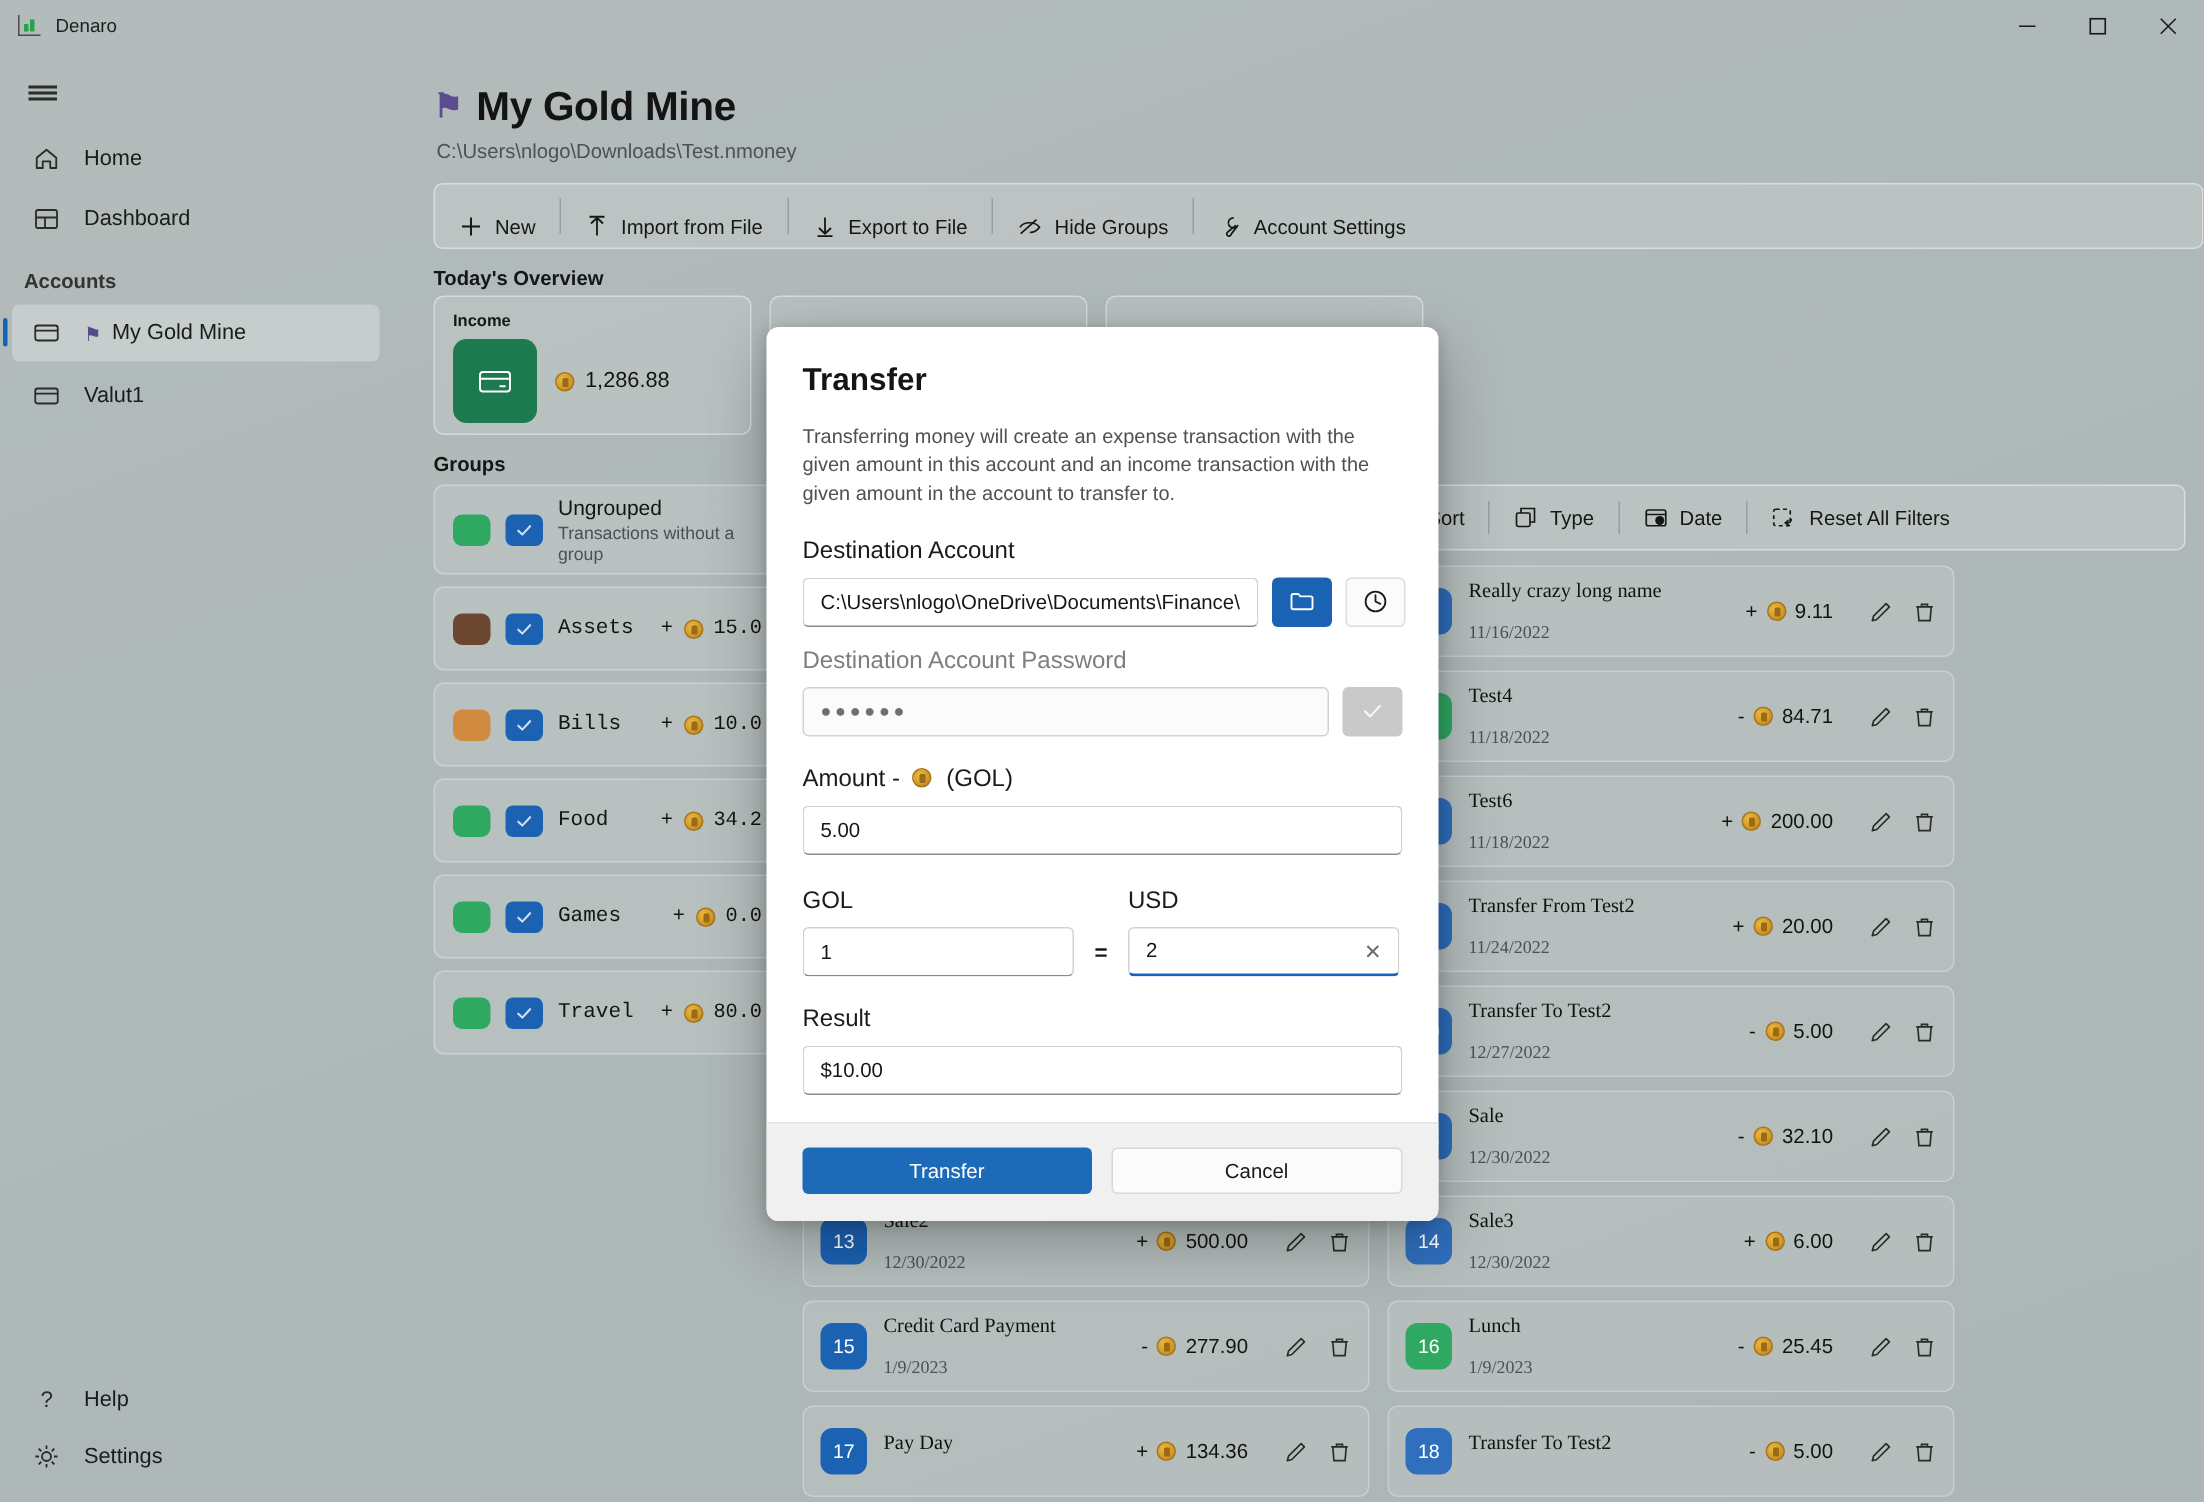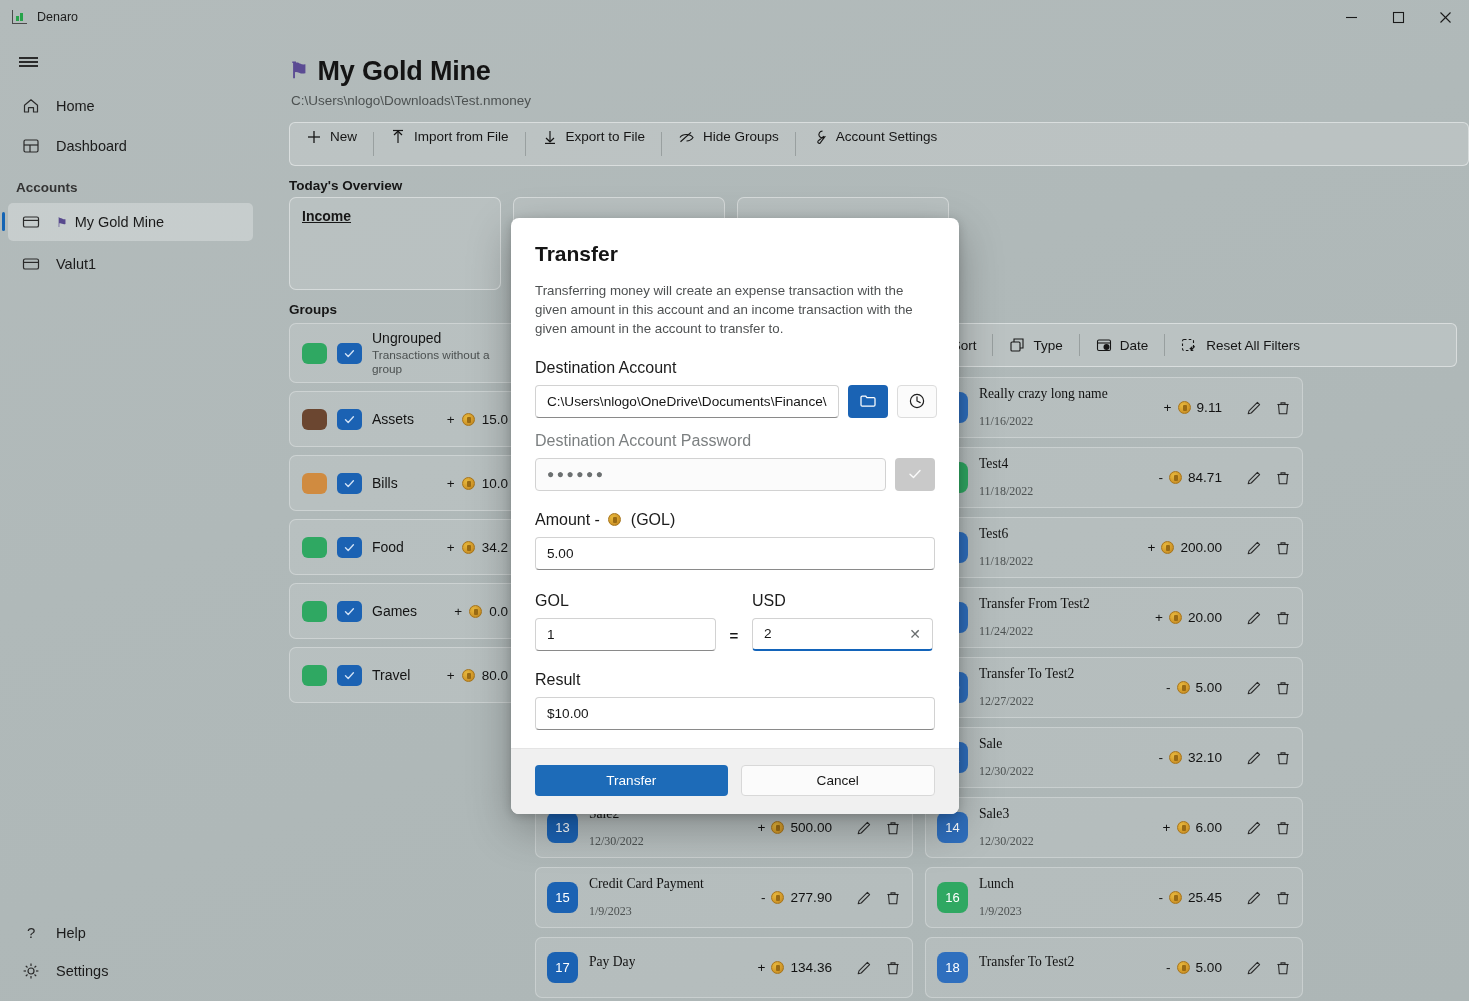--- a/index.html
+++ b/index.html
@@ -94,7 +94,7 @@
     display: flex; align-items: center;
   }
   .tb-item {
-    display: flex; align-items: flex-start; gap: 8px;
+    display: flex; align-items: flex-end; gap: 8px;
     font-size: 13.5px; color: #161616; padding: 0 16px; height: 30px;
   }
   .tb-sep { width:1px; height:24px; background: rgba(90,95,95,0.35); }

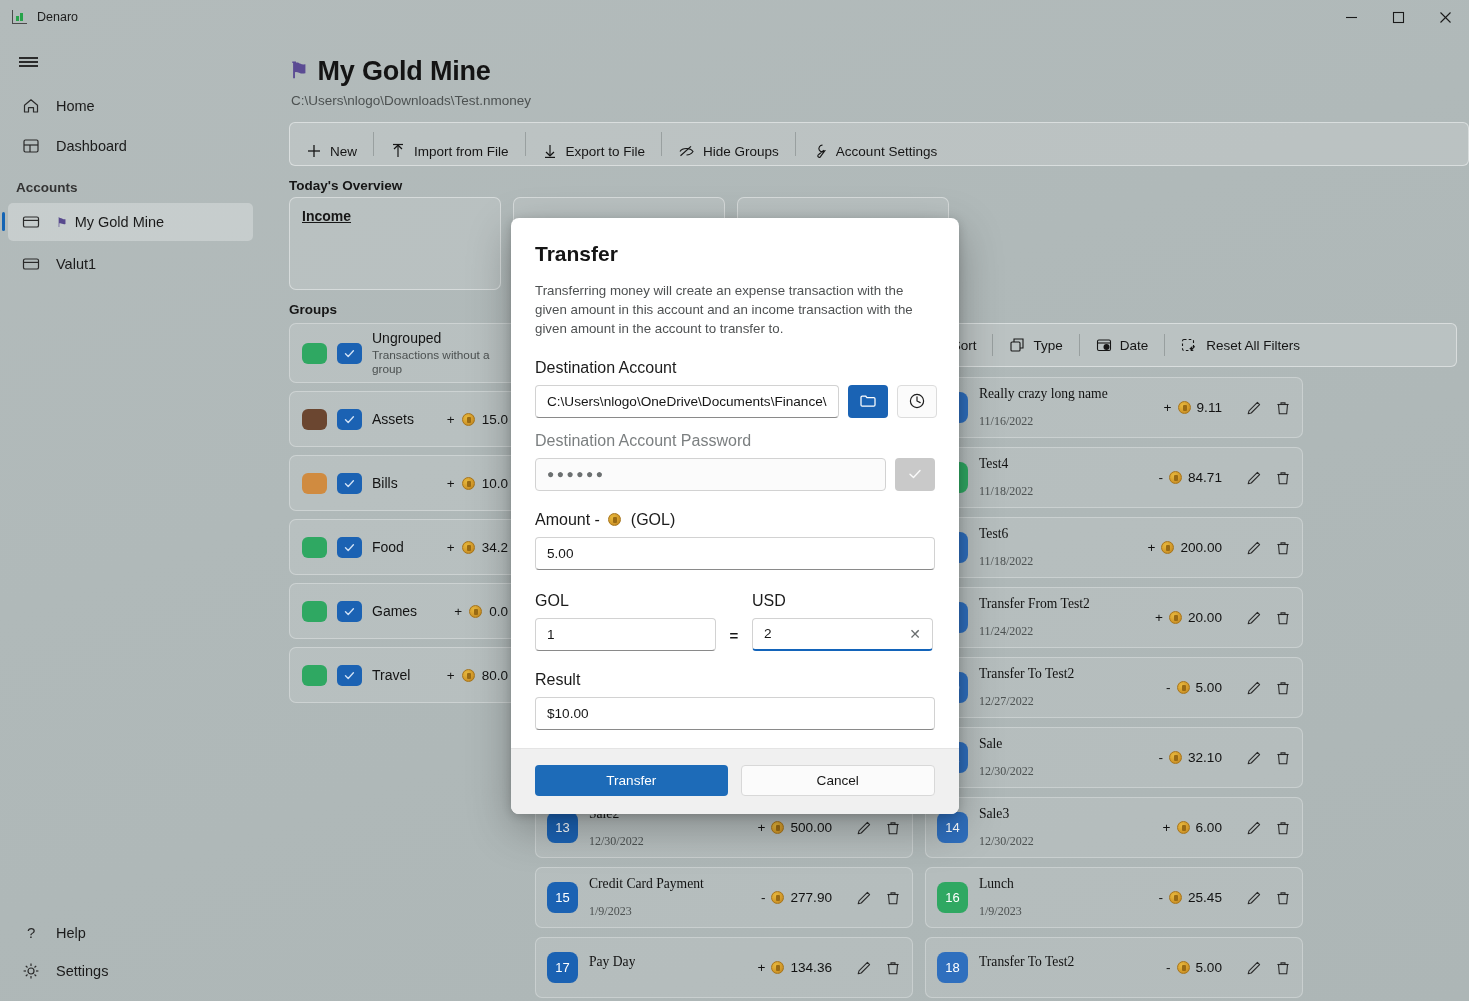--- a/index.html
+++ b/index.html
@@ -108,7 +108,7 @@
     background: rgba(255,255,255,0.10);
     padding: 10px 12px;
   }
-  .ov-label { font-size: 14px; font-weight: 700; color:#171717;text-decoration:underline; }
+  .ov-label { font-size: 11px; font-weight: 700; color:#171717; }
   .ov-body { display:flex; align-items:center; gap:12px; margin-top: 6px; }
   .ov-tile {
     width: 56px; height: 56px; border-radius: 9px; background:#1d7a4f;

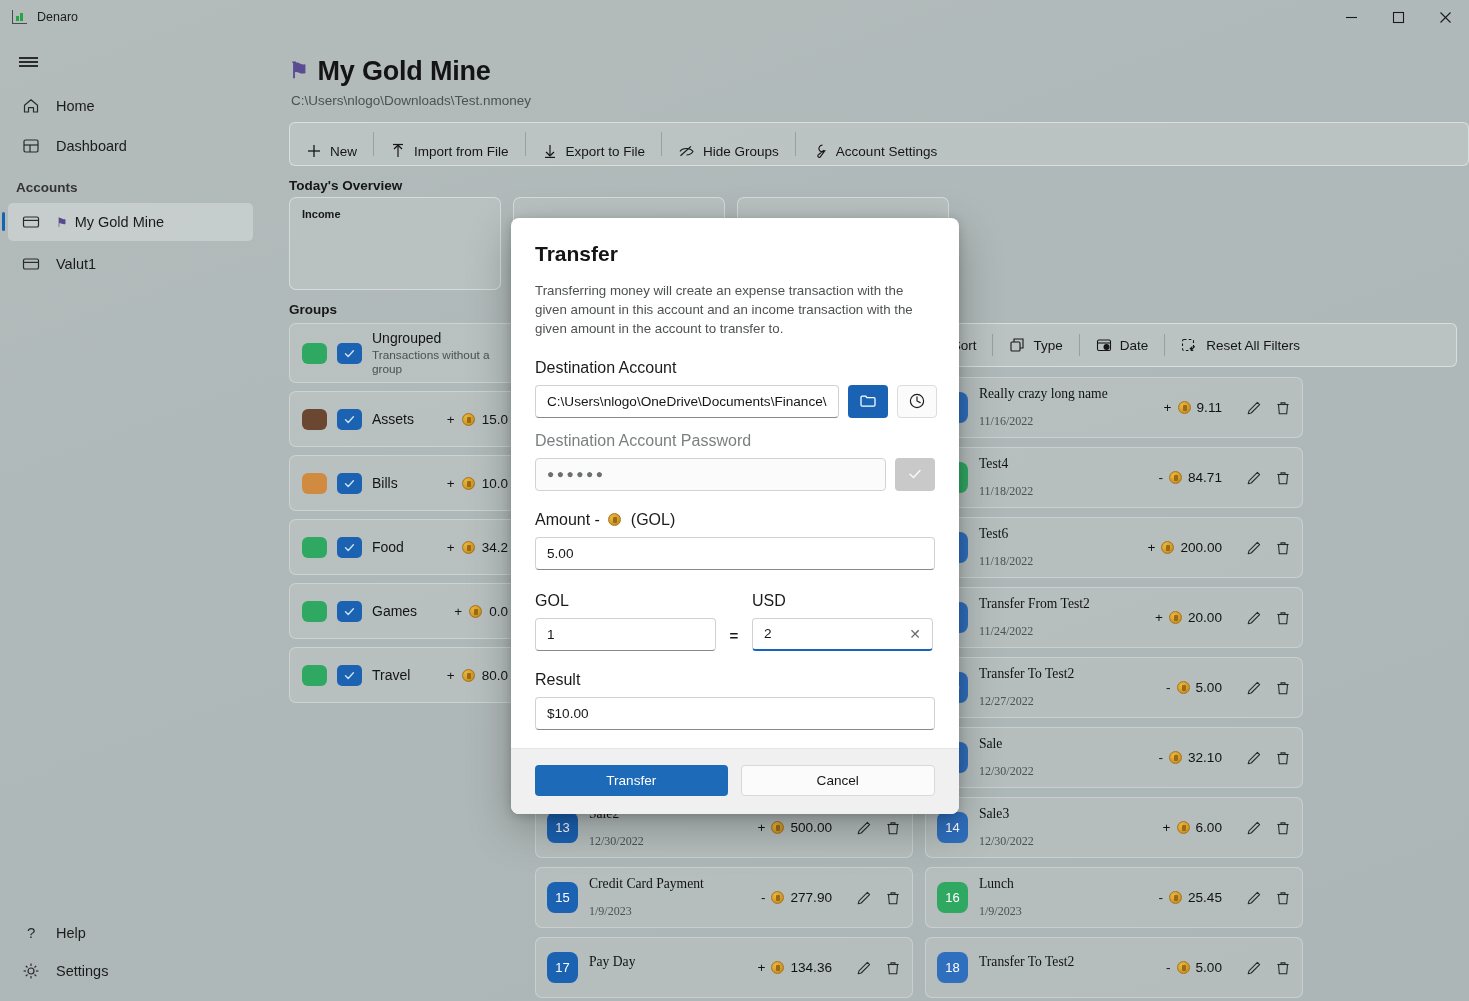--- a/index.html
+++ b/index.html
@@ -411,6 +411,19 @@
     <div class="overview-row">
       <div class="ov-card">
         <div class="ov-label">Income</div>
+        <div class="ov-body">
+          <div class="ov-tile">
+            <svg class="ico-svg" width="26" height="26" viewBox="0 0 26 26">
+                <rect x="3" y="7" width="20" height="13" rx="2" fill="none" stroke="#ffffff" stroke-width="1.3"></rect>
+                <line x1="3" y1="11.5" x2="23" y2="11.5" stroke="#ffffff" stroke-width="1.3"></line>
+                <line x1="16" y1="16.5" x2="20" y2="16.5" stroke="#ffffff" stroke-width="1.3"></line>
+              </svg>
+          </div>
+          <div class="ov-amount">
+            <span class="coin"></span>
+            <span>1,286.88</span>
+          </div>
+        </div>
       </div>
       <div class="ov-card"></div>
       <div class="ov-card"></div>

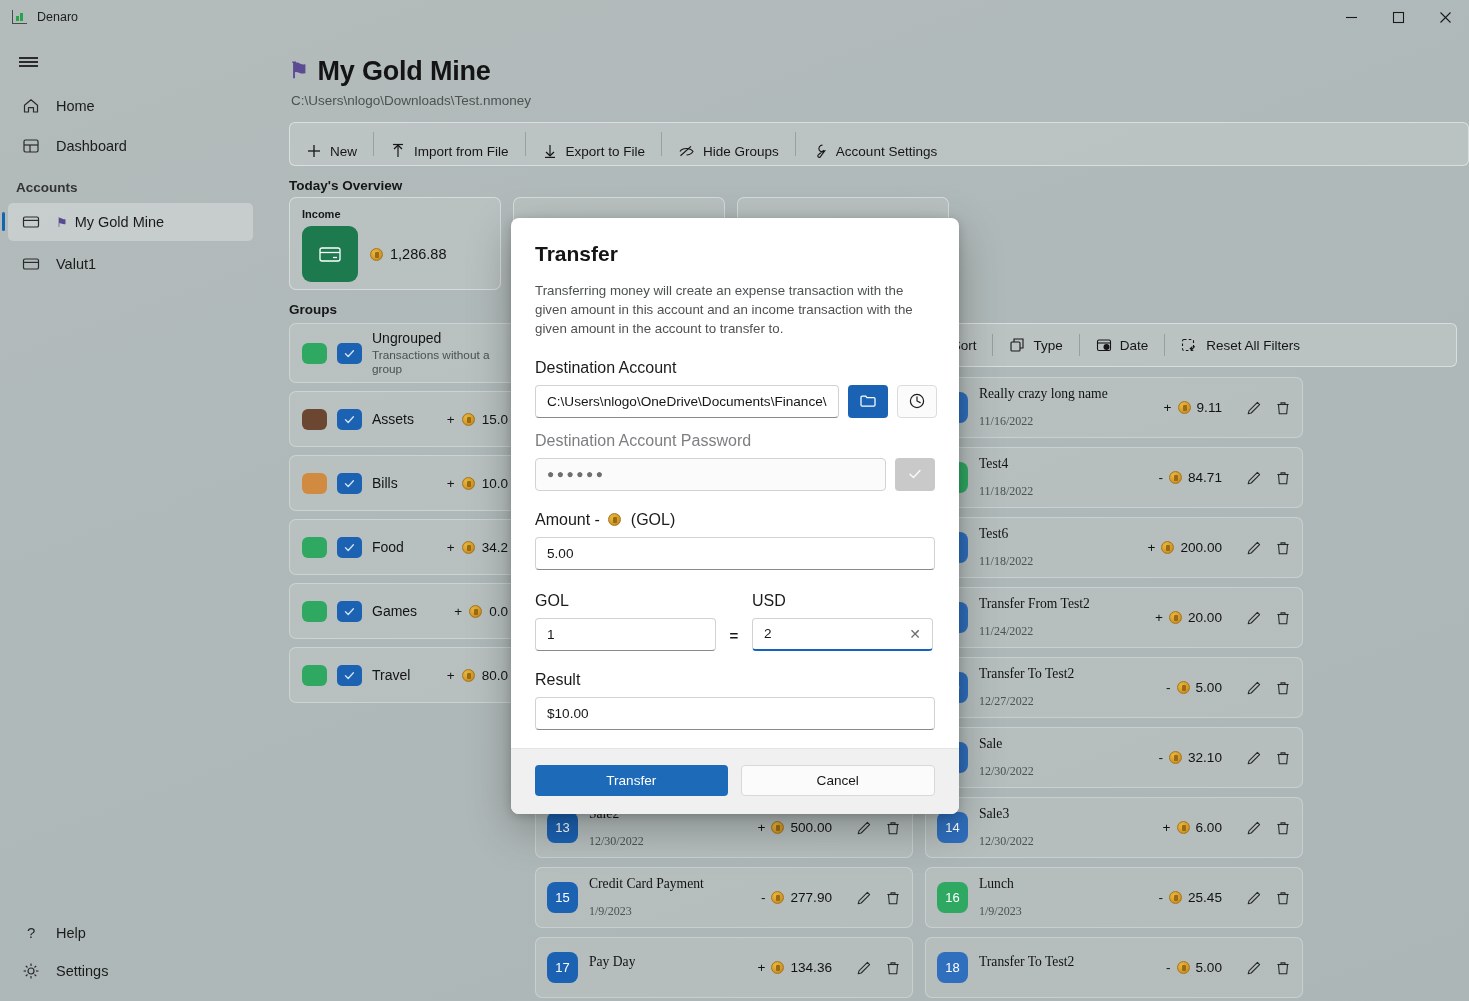--- a/index.html
+++ b/index.html
@@ -136,7 +136,7 @@
     display:flex; align-items:center; padding: 0 12px; gap: 10px;
     position: relative; overflow: hidden;
   }
-  .group-row.tall { height: 56px; }
+  .group-row.tall { height: 56px; font-family: Liberation Mono, monospace; }
   .swatch { width: 25px; height: 21px; border-radius: 6px; flex:none; }
   .check {
     width: 25px; height: 21px; border-radius: 5px; background:#1b62b3; flex:none;

